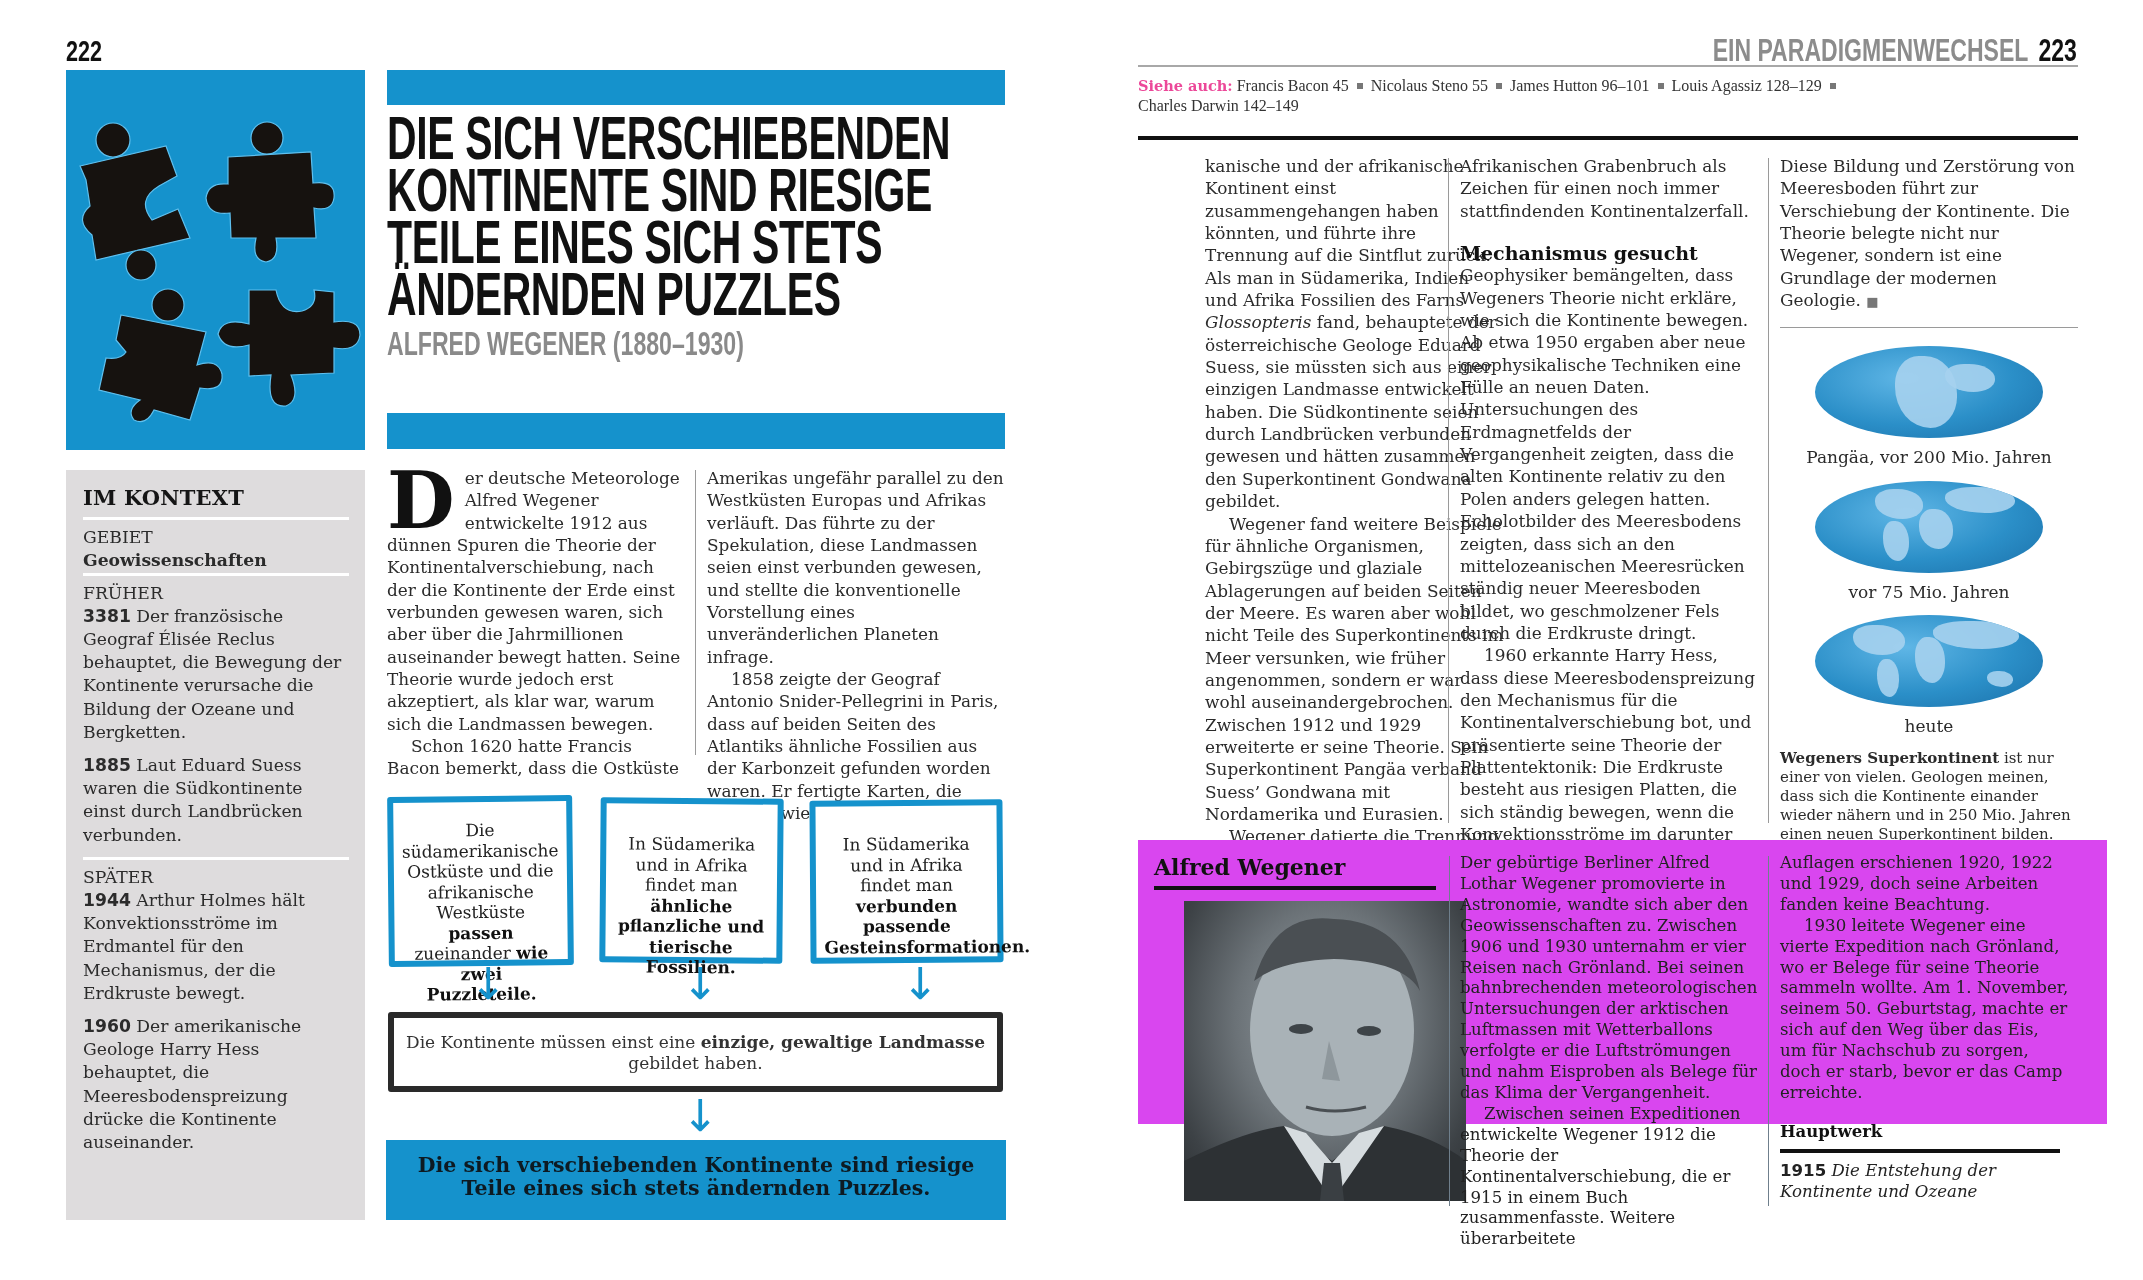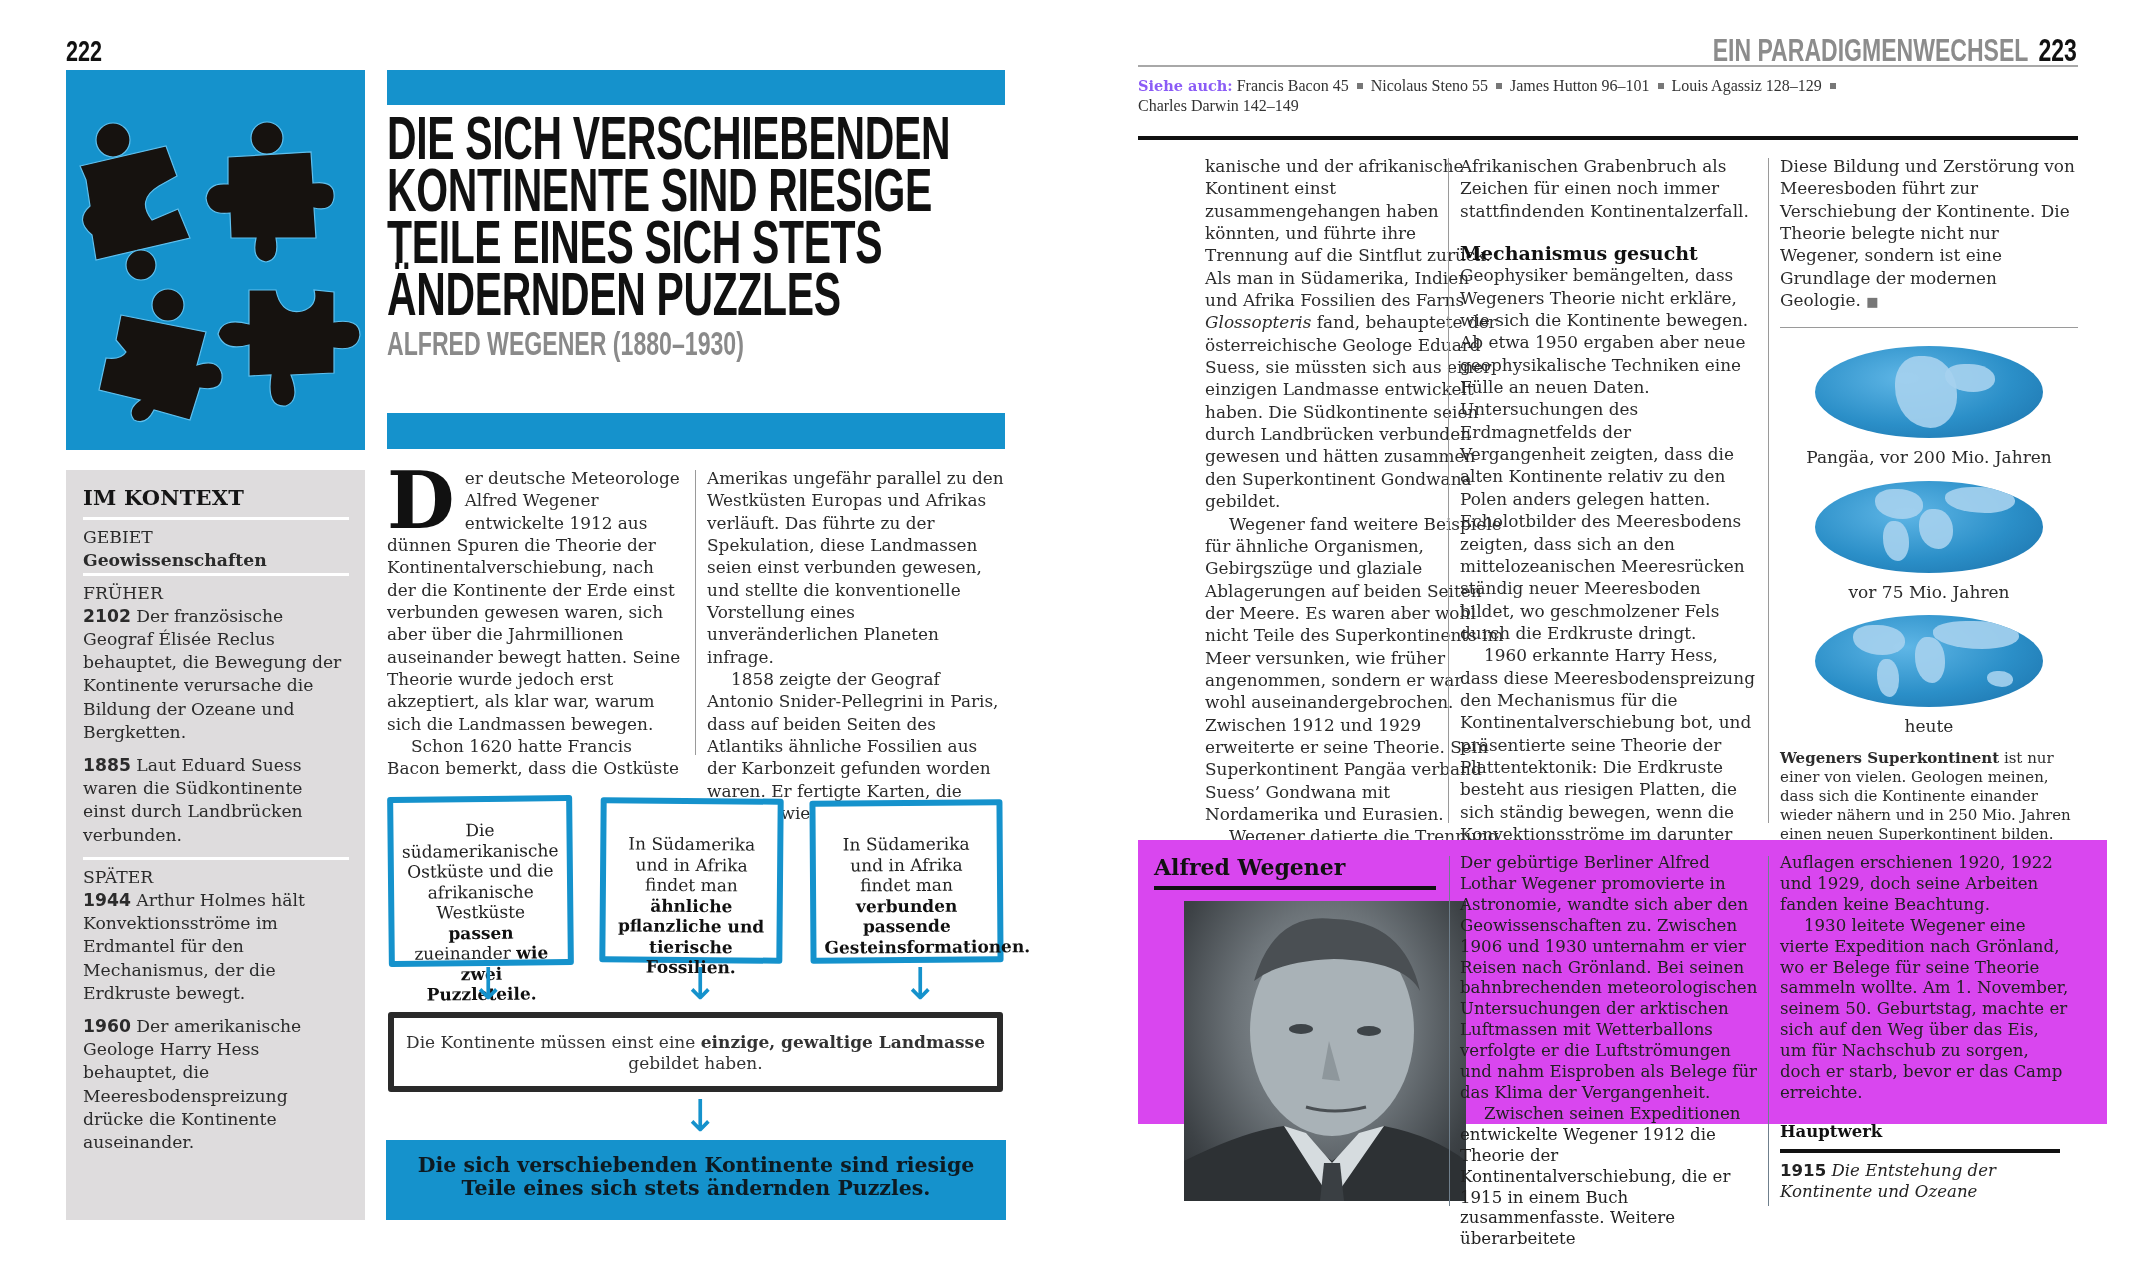--- a/index.html
+++ b/index.html
@@ -45,7 +45,7 @@
   .flow-result { background: #1592cc; color: #0d1a22; text-align: center; font-weight: bold; font-size: 20.5px; line-height: 23px; padding: 14px 8px; box-sizing: border-box; }
 
   .seealso { left: 1138px; top: 76px; width: 940px; font-family: "Liberation Serif", serif; font-size: 16px; line-height: 20px; color: #333; }
-  .seealso b { font-family: "DejaVu Serif", serif; font-size: 14.5px; color: #8b5cf6; }
+  .seealso b { font-family: "DejaVu Serif", serif; font-size: 14.5px; color: #ec4899; }
   .seealso .sq { display: inline-block; width: 6px; height: 6px; background: #777; margin: 0 8px 2px 8px; vertical-align: middle; }
   .thin-rule { left: 1138px; top: 65px; width: 940px; height: 2px; background: #a8a8a8; }
   .thick-rule { left: 1138px; top: 136px; width: 940px; height: 4px; background: #111; }

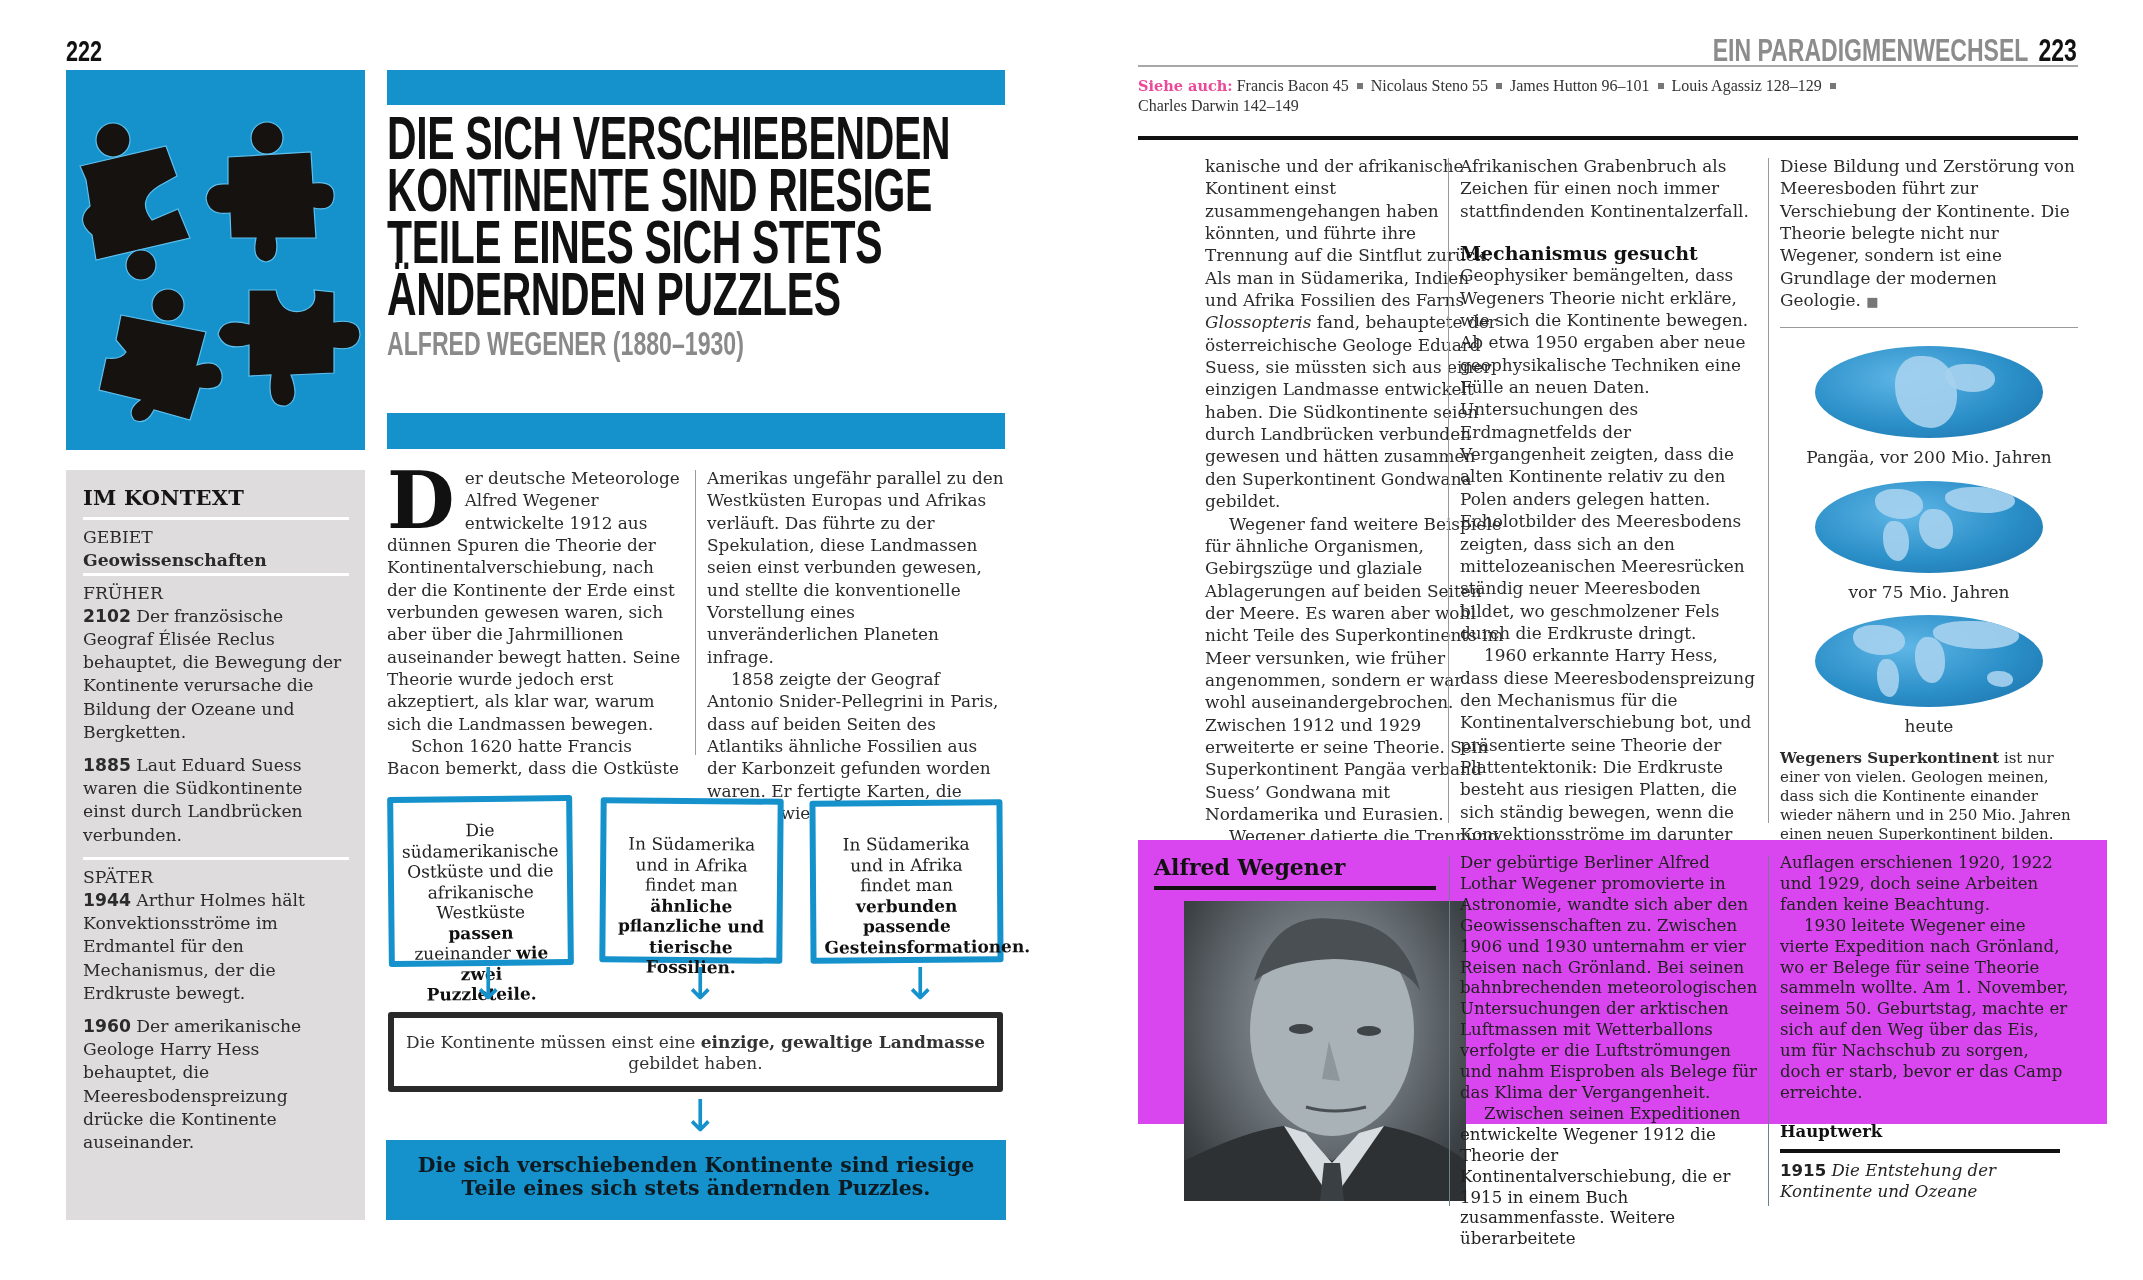--- a/index.html
+++ b/index.html
@@ -103,7 +103,7 @@
   <span class="val">Geowissenschaften</span>
   <div class="rule"></div>
   <span class="lbl">FRÜHER</span>
-  <div class="entry"><span class="year">2102</span><span> Der französische Geograf Élisée Reclus behauptet, die Bewegung der Kontinente verursache die Bildung der Ozeane und Bergketten.</span></div>
+  <div class="entry"><span class="year">3381</span><span> Der französische Geograf Élisée Reclus behauptet, die Bewegung der Kontinente verursache die Bildung der Ozeane und Bergketten.</span></div>
   <div class="entry"><span class="year">1885</span><span> Laut Eduard Suess waren die Südkontinente einst durch Landbrücken verbunden.</span></div>
   <div class="rule"></div>
   <span class="lbl">SPÄTER</span>

